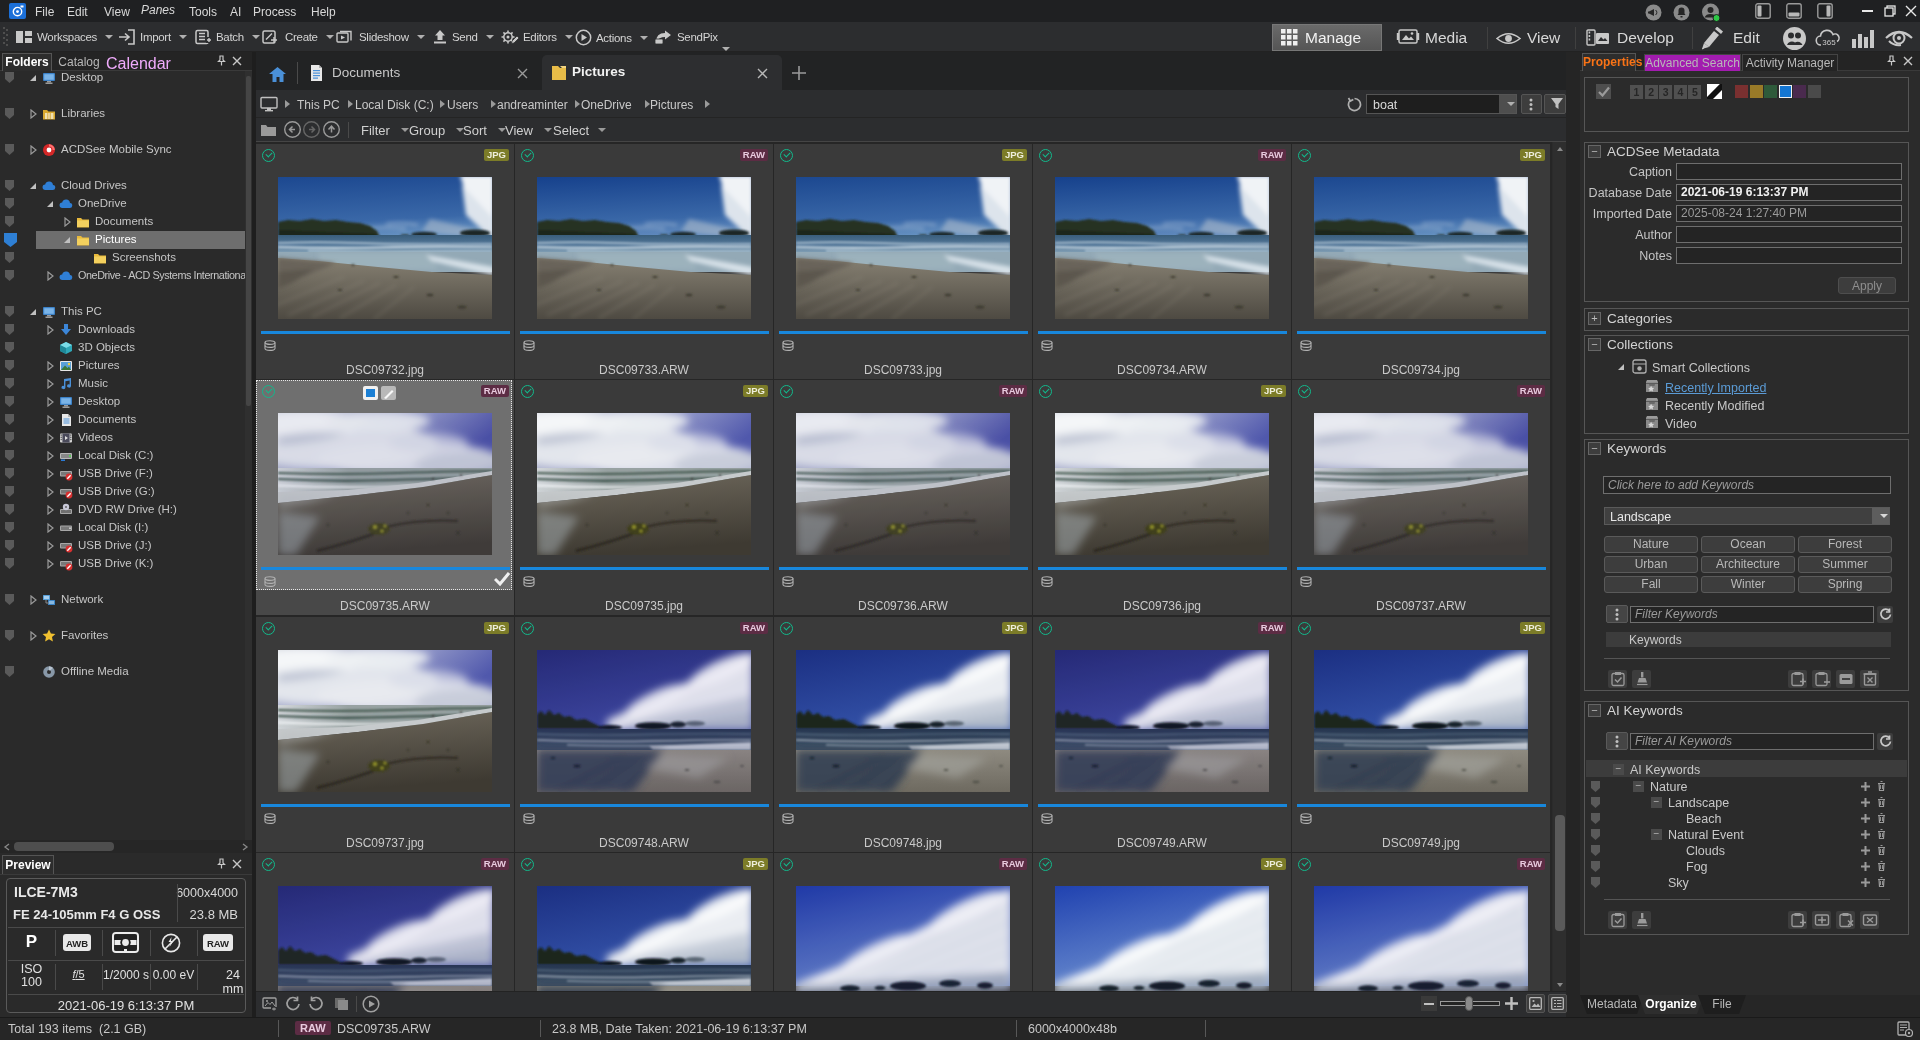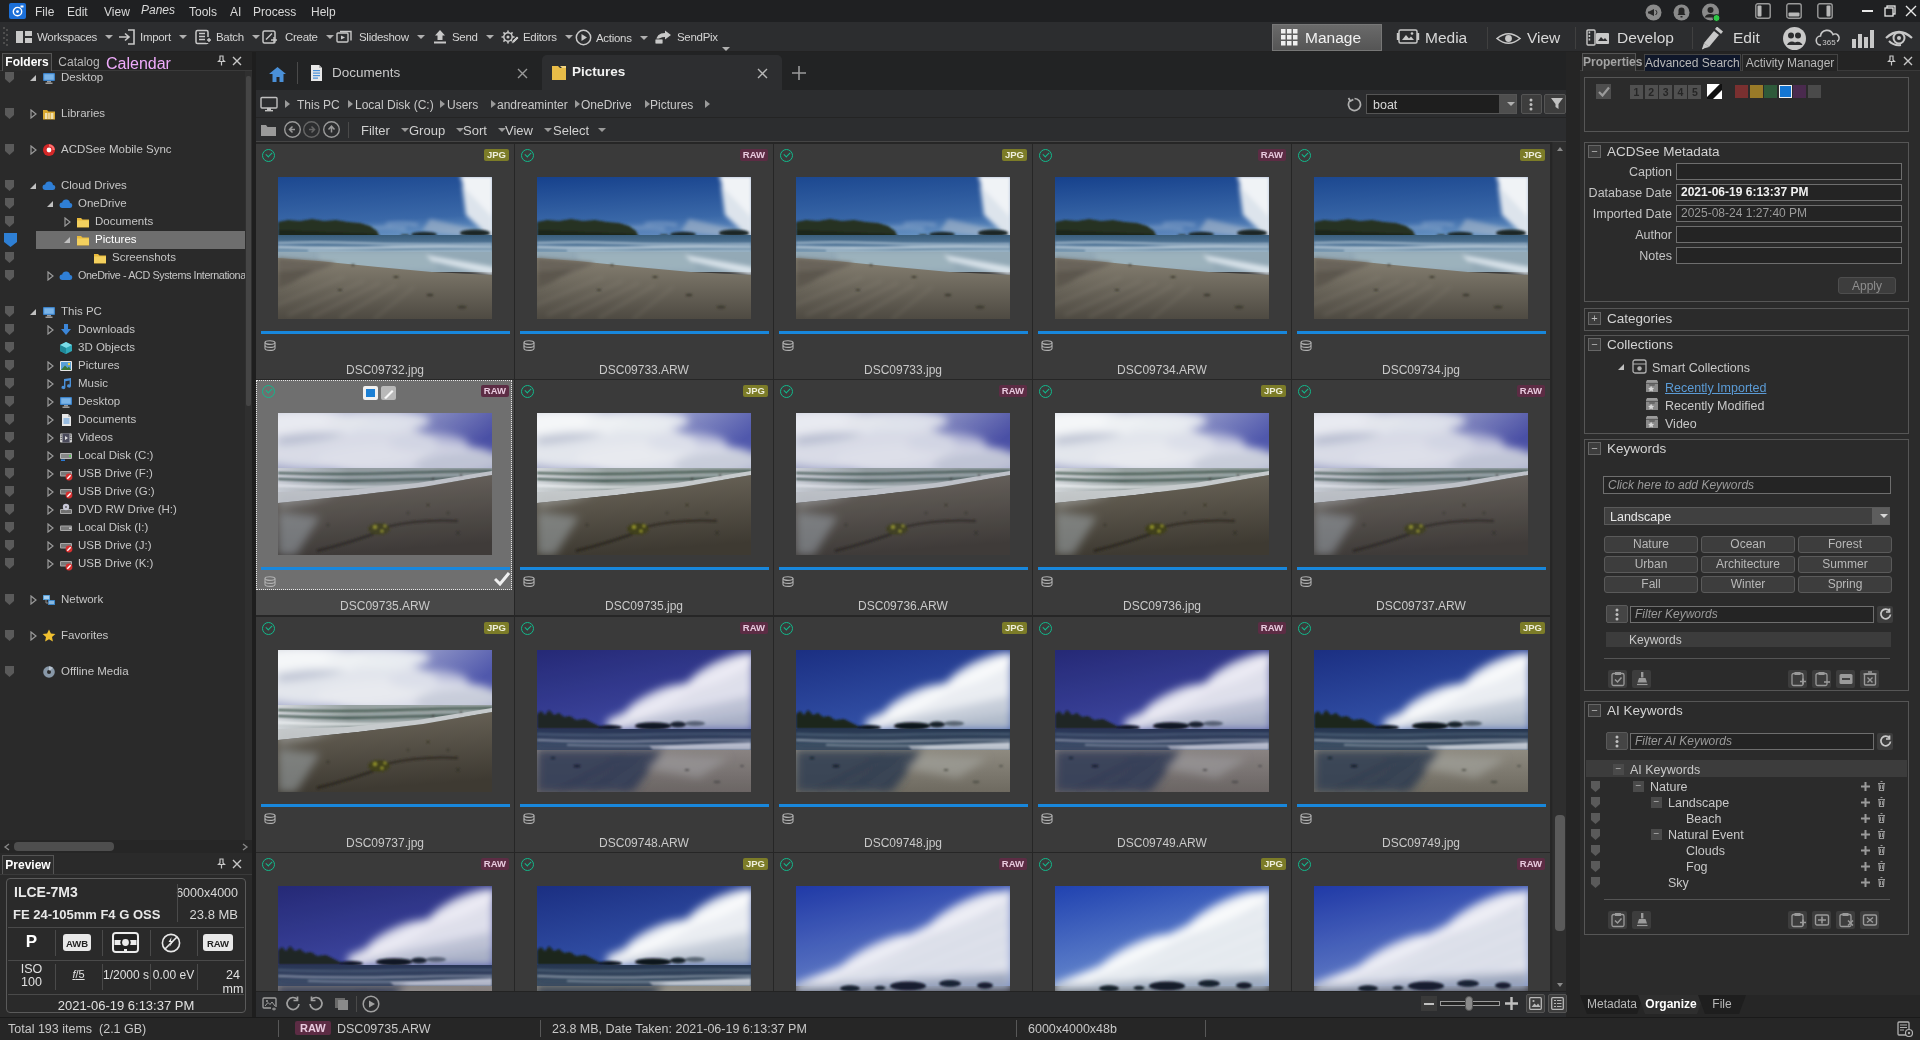--- a/index.html
+++ b/index.html
@@ -2290,7 +2290,7 @@
     </svg>
 <div class="abs" style="left:1580px;top:52px;width:340px;height:965px;background:#2b2b2b;"></div>
 <div class="abs" style="left:1580px;top:52px;width:340px;height:19px;background:#242424;border-bottom:1px solid #3a3a3a;"></div>
-<div class="abs" style="left:1582px;top:53px;width:54px;height:18px;background:#2d2d2d;border:1px solid #555;border-bottom:none;color:#a3a3a3;font-size:12px;font-weight:bold;text-align:center;line-height:17px;">Properties</div>
+<div class="abs" style="left:1582px;top:53px;width:54px;height:18px;background:#2d2d2d;border:1px solid #555;border-bottom:none;color:#f97316;font-size:12px;font-weight:bold;text-align:center;line-height:17px;">Properties</div>
 <div class="abs" style="left:1644px;top:54px;width:97px;height:17px;background:#0f172a;border:1px solid #444;border-bottom:none;color:#b8b8b8;font-size:12px;line-height:16px;">Advanced Search</div>
 <div class="abs" style="left:1742px;top:54px;width:96px;height:17px;background:#242424;border:1px solid #444;border-bottom:none;color:#b8b8b8;font-size:12px;text-align:center;line-height:16px;">Activity Manager</div>
 <svg class="abs" style="left:1886px;top:55px" width="11" height="12">

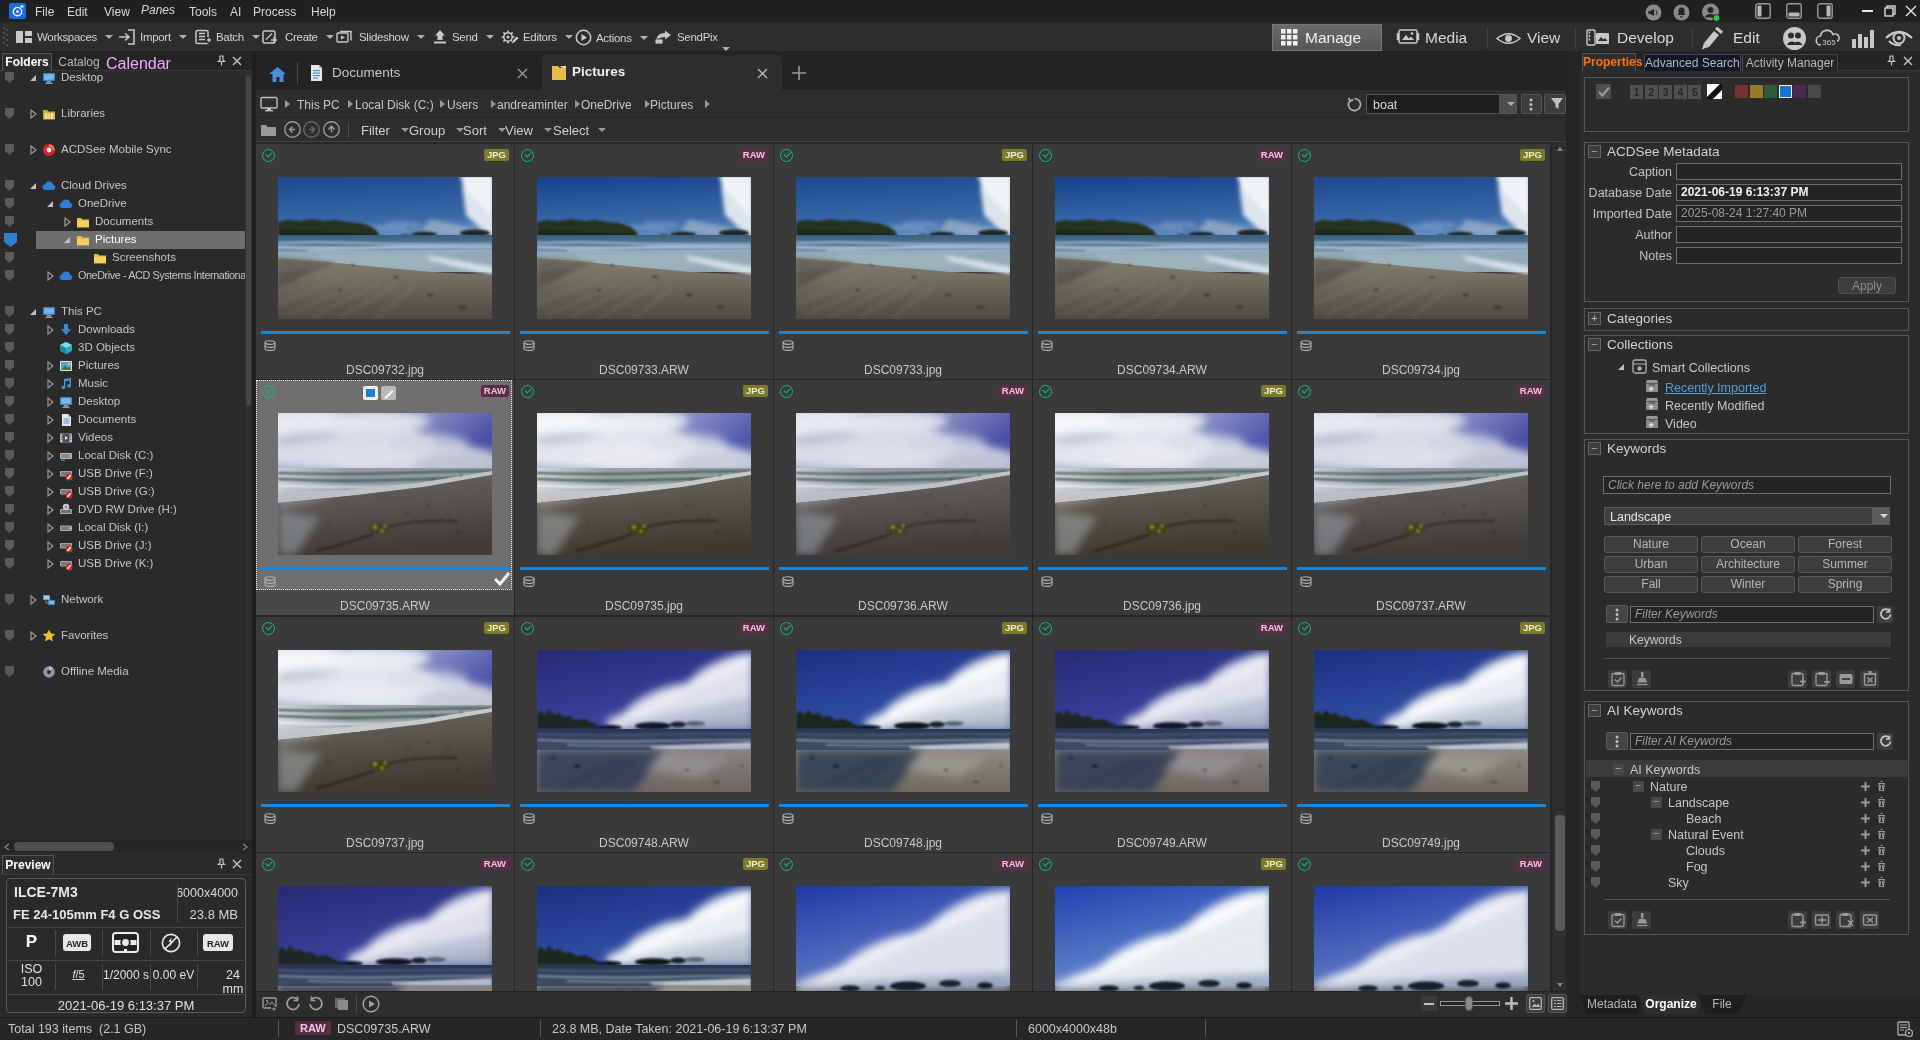--- a/index.html
+++ b/index.html
@@ -2291,7 +2291,7 @@
 <div class="abs" style="left:1580px;top:52px;width:340px;height:965px;background:#2b2b2b;"></div>
 <div class="abs" style="left:1580px;top:52px;width:340px;height:19px;background:#242424;border-bottom:1px solid #3a3a3a;"></div>
 <div class="abs" style="left:1582px;top:53px;width:54px;height:18px;background:#2d2d2d;border:1px solid #555;border-bottom:none;color:#f97316;font-size:12px;font-weight:bold;text-align:center;line-height:17px;">Properties</div>
-<div class="abs" style="left:1644px;top:54px;width:97px;height:17px;background:#0f172a;border:1px solid #444;border-bottom:none;color:#b8b8b8;font-size:12px;line-height:16px;">Advanced Search</div>
+<div class="abs" style="left:1644px;top:54px;width:97px;height:17px;background:#a21caf;border:1px solid #444;border-bottom:none;color:#b8b8b8;font-size:12px;text-align:center;line-height:16px;">Advanced Search</div>
 <div class="abs" style="left:1742px;top:54px;width:96px;height:17px;background:#242424;border:1px solid #444;border-bottom:none;color:#b8b8b8;font-size:12px;text-align:center;line-height:16px;">Activity Manager</div>
 <svg class="abs" style="left:1886px;top:55px" width="11" height="12">
       <path d="M4,1 h3 v4 l1.5,1.5 h-6 L4,5 Z M5.5,6.5 v4" stroke="#c8c8c8" stroke-width="1.2" fill="none"></path>

